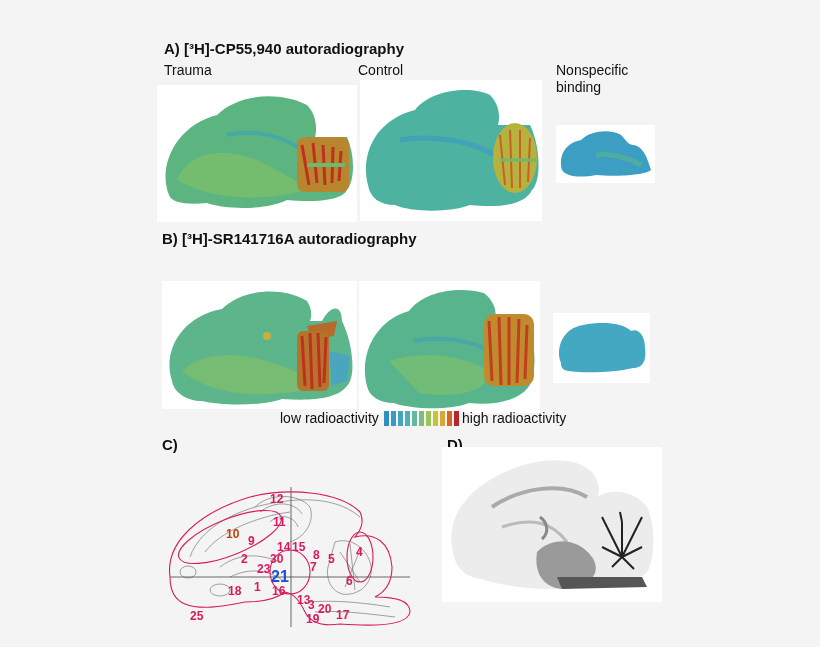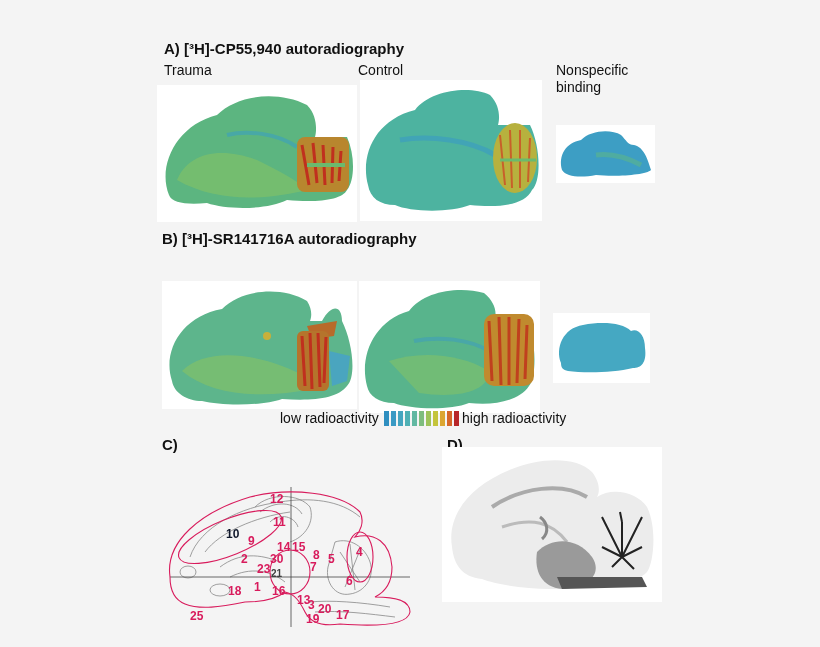--- a/index.html
+++ b/index.html
@@ -129,7 +129,7 @@
   
   <div class="abs" style="left:110px; top:10px; color:#d81b5c; font-size:12px; font-weight:bold;">12</div>
   <div class="abs" style="left:113px; top:33px; color:#d81b5c; font-size:12px; font-weight:bold;text-align:center;">11</div>
-  <div class="abs" style="left:66px; top:45px; color:#0f172a; font-size:12px; font-weight:bold;">10</div>
+  <div class="abs" style="left:66px; top:45px; color:#c2410c; font-size:12px; font-weight:bold;">10</div>
   <div class="abs" style="left:88px; top:52px; color:#d81b5c; font-size:12px; font-weight:bold;">9</div>
   <div class="abs" style="left:117px; top:58px; color:#d81b5c; font-size:12px; font-weight:bold;">14</div>
   <div class="abs" style="left:132px; top:58px; color:#d81b5c; font-size:12px; font-weight:bold;">15</div>

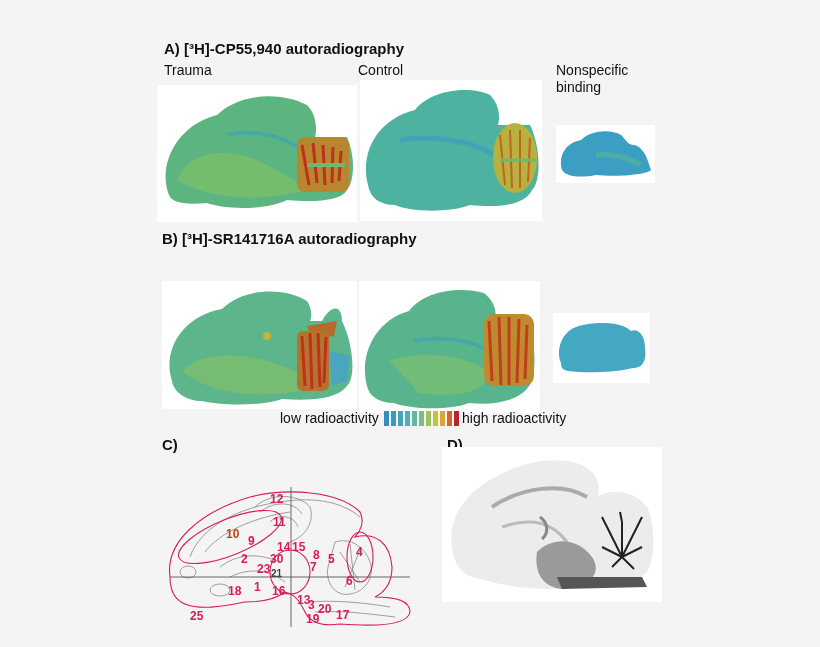--- a/index.html
+++ b/index.html
@@ -140,7 +140,7 @@
   <div class="abs" style="left:81px; top:70px; color:#d81b5c; font-size:12px; font-weight:bold;">2</div>
   <div class="abs" style="left:110px; top:70px; color:#d81b5c; font-size:12px; font-weight:bold;">30</div>
   <div class="abs" style="left:97px; top:80px; color:#d81b5c; font-size:12px; font-weight:bold;">23</div>
-  <div class="abs" style="left:111px; top:86px; color:#404040; font-size:10px; font-weight:bold;">21</div>
+  <div class="abs" style="left:111px; top:86px; color:#1d4ed8; font-size:16px; font-weight:bold;">21</div>
   <div class="abs" style="left:186px; top:92px; color:#d81b5c; font-size:12px; font-weight:bold;">6</div>
   <div class="abs" style="left:94px; top:98px; color:#d81b5c; font-size:12px; font-weight:bold;">1</div>
   <div class="abs" style="left:68px; top:102px; color:#d81b5c; font-size:12px; font-weight:bold;">18</div>

